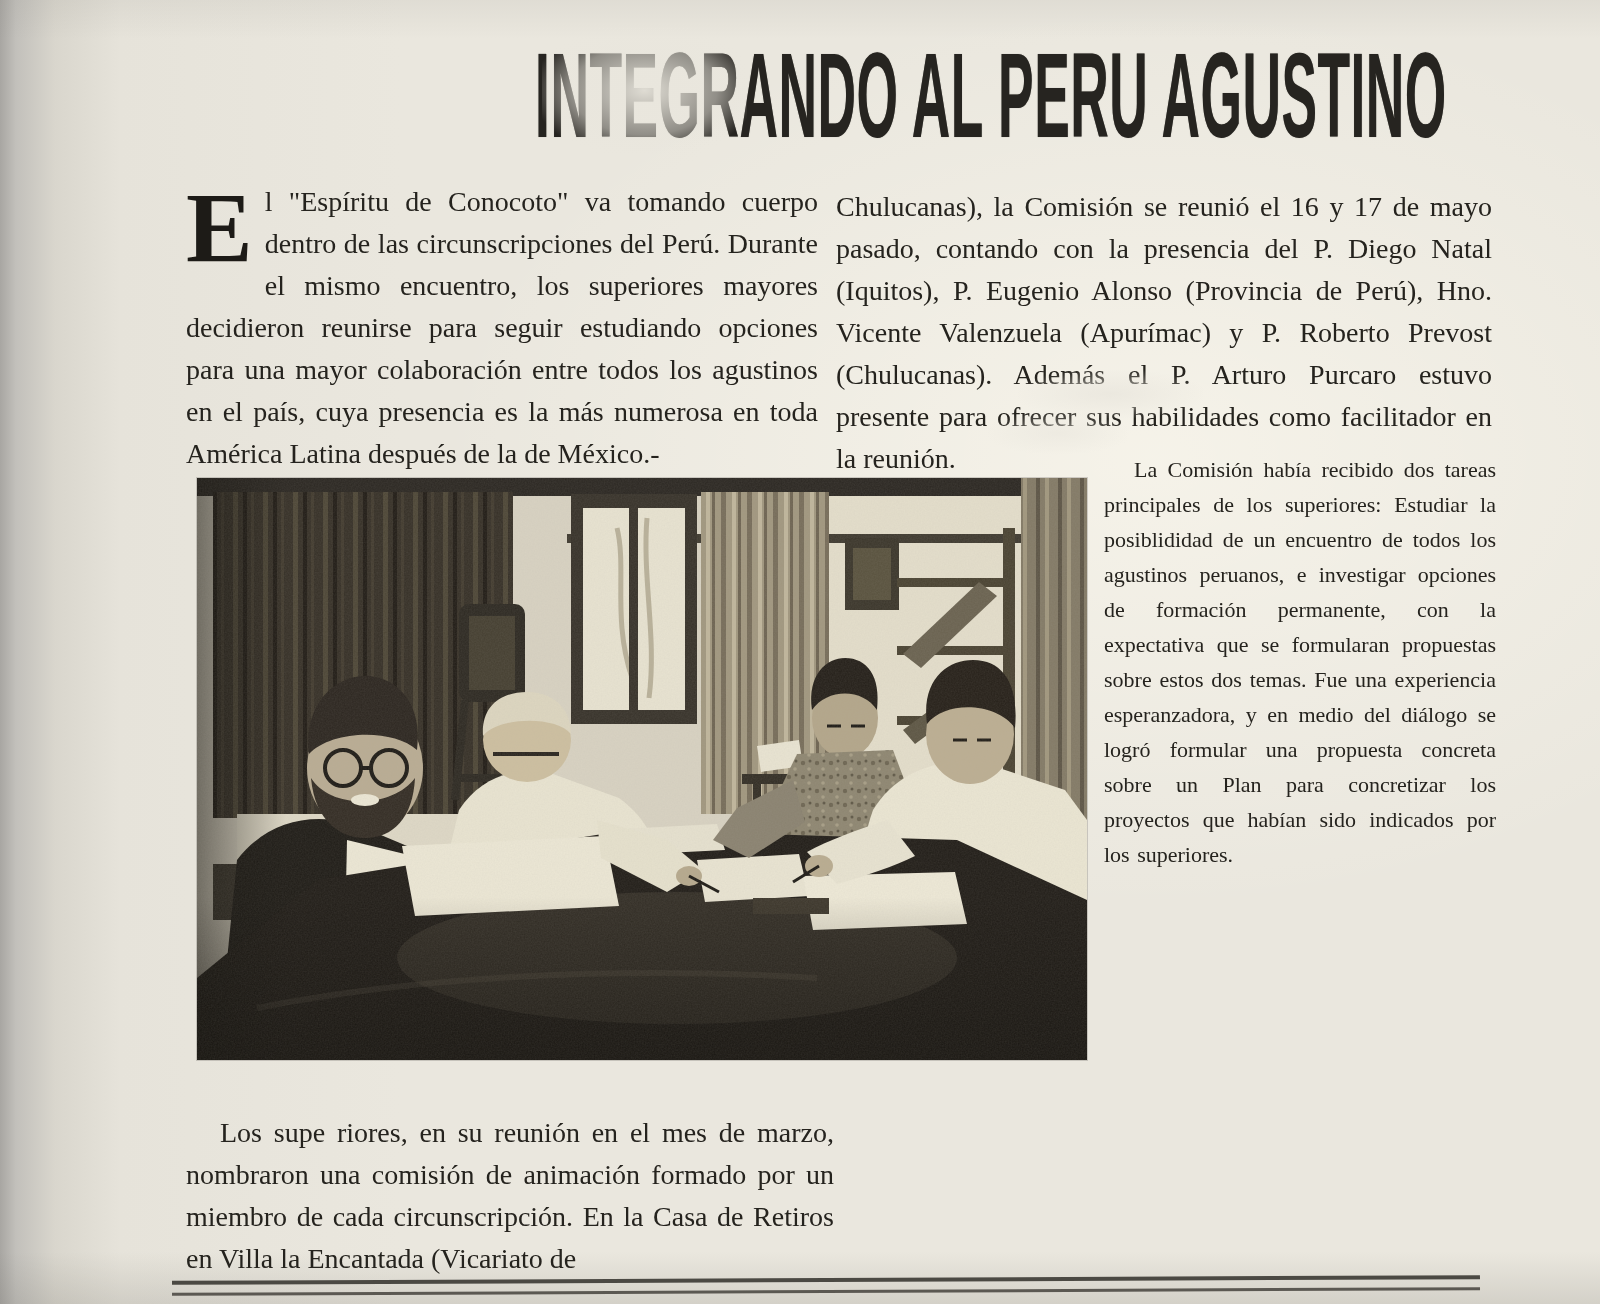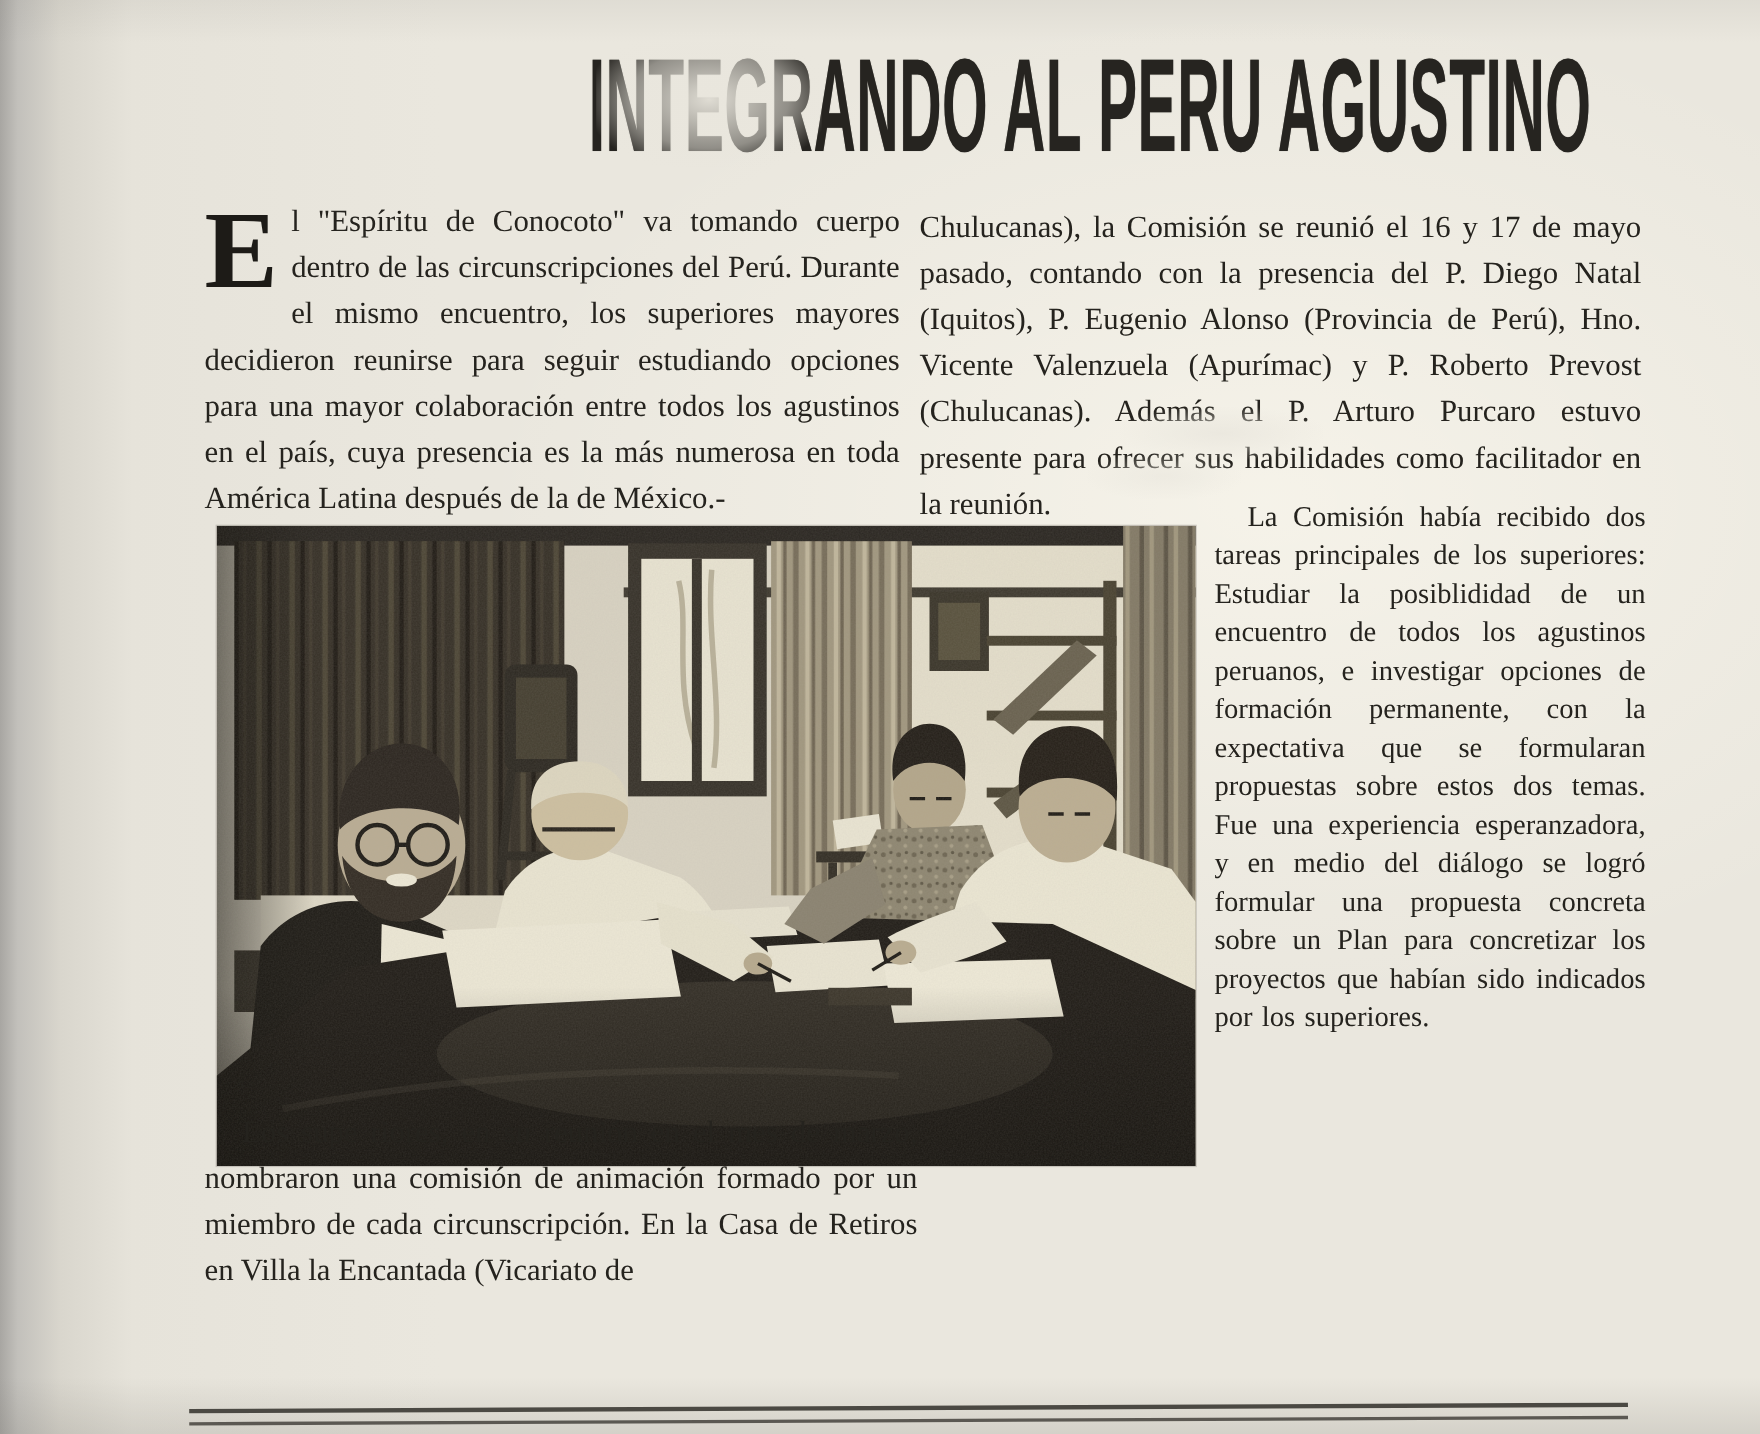--- a/index.html
+++ b/index.html
@@ -32,7 +32,7 @@
   .col-left{position:absolute;left:186px;top:181px;width:632px;}
   .col-right{position:absolute;left:836px;top:186px;width:656px;}
   .col-side{position:absolute;left:1104px;top:452px;width:392px;}
-  .col-side .body-text{font-size:26px;line-height:35px;word-spacing:2px;text-indent:30px;}
+  .col-side .body-text{font-size:22px;line-height:35px;word-spacing:2px;text-indent:30px;}
   .cap-left{position:absolute;left:186px;top:1009px;width:648px;}
   .cap-left .body-text{text-indent:34px;}
   .cap-right{position:absolute;left:838px;top:1066px;width:660px;}

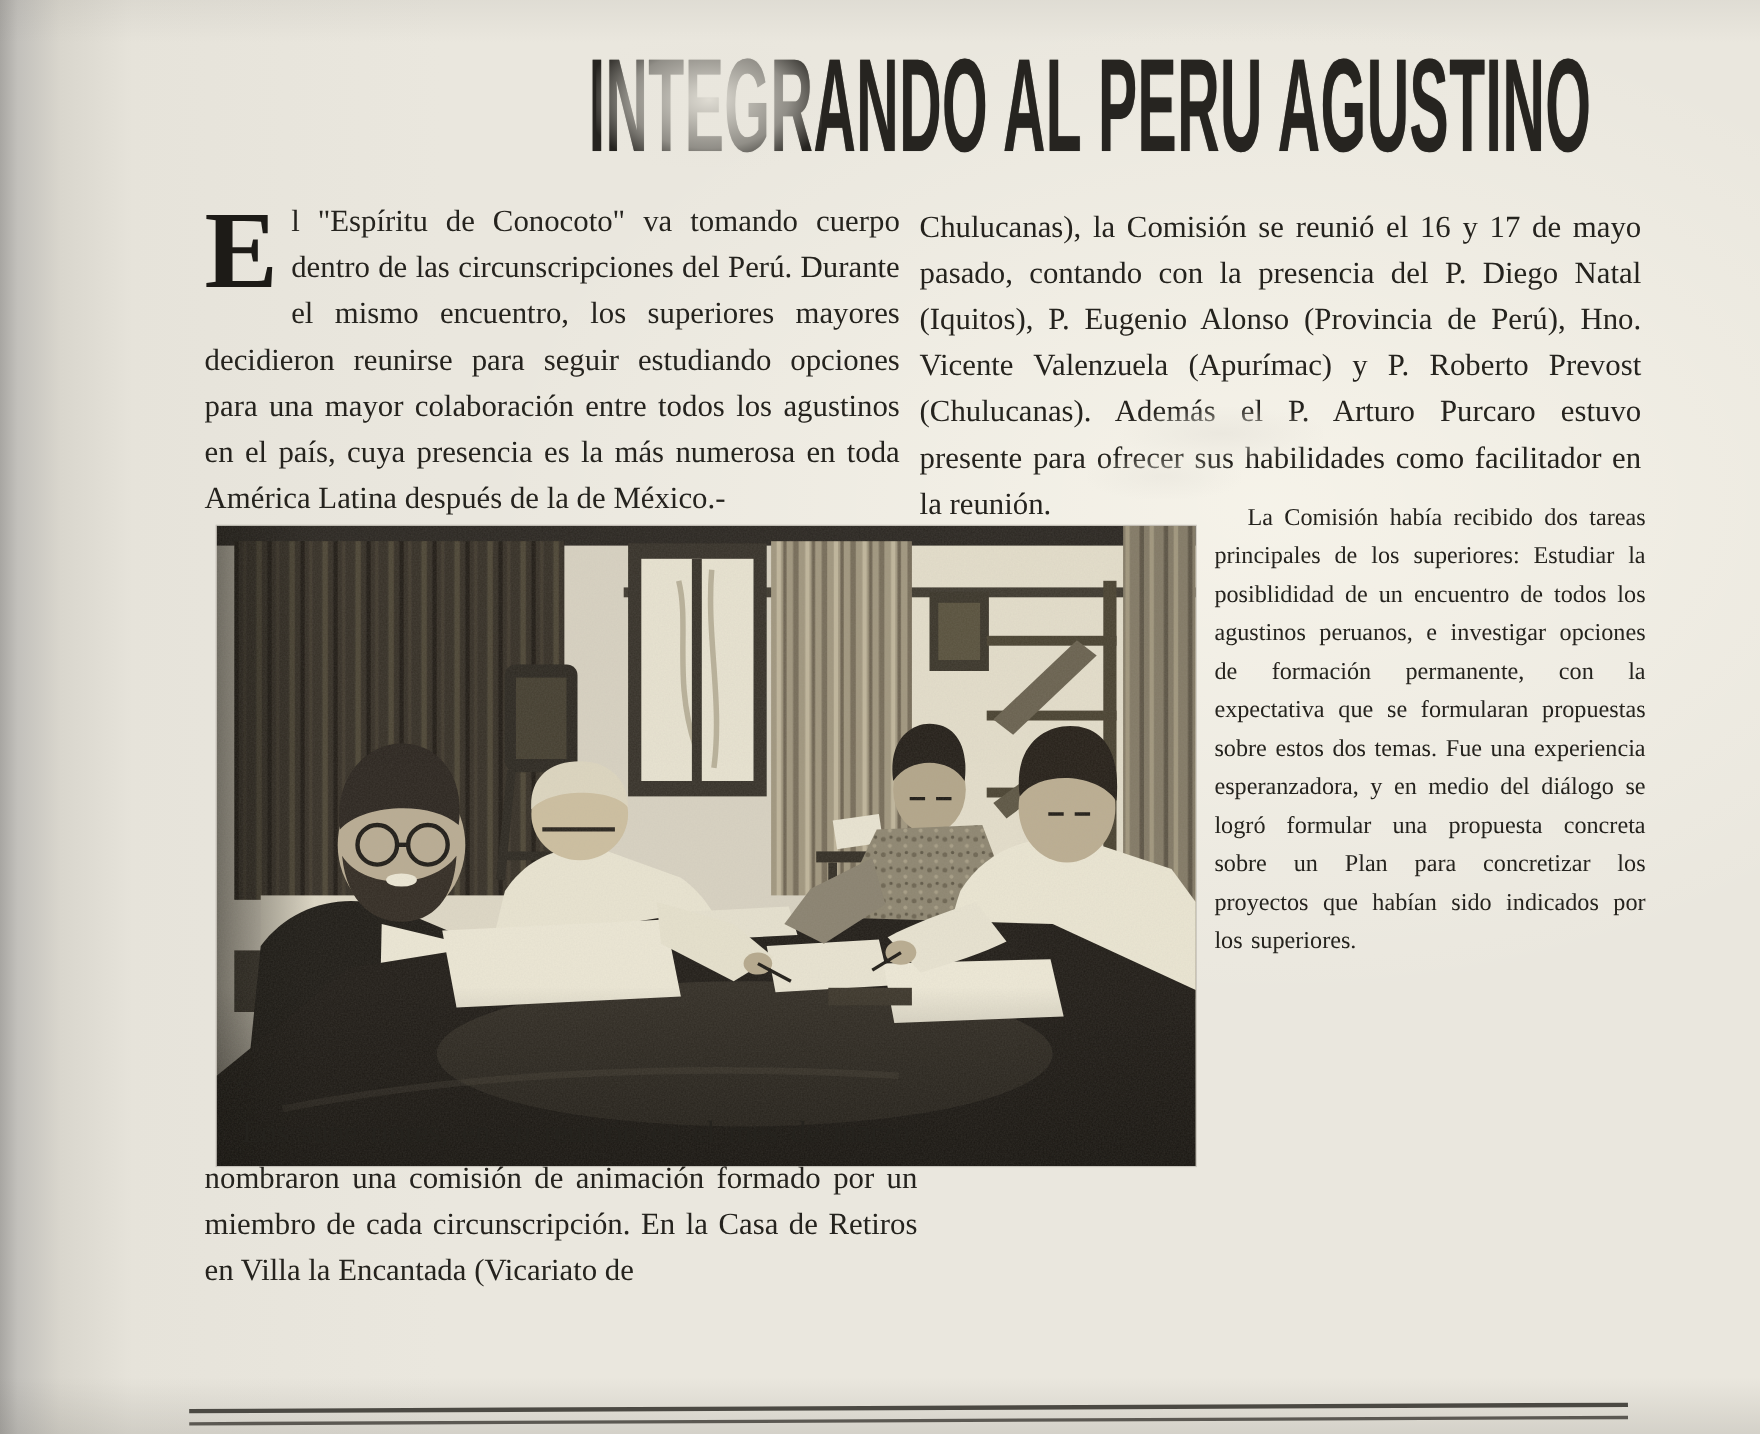--- a/index.html
+++ b/index.html
@@ -33,7 +33,7 @@
   .col-right{position:absolute;left:836px;top:186px;width:656px;}
   .col-side{position:absolute;left:1104px;top:452px;width:392px;}
   .col-side .body-text{font-size:22px;line-height:35px;word-spacing:2px;text-indent:30px;}
-  .cap-left{position:absolute;left:186px;top:1009px;width:648px;}
+  .cap-left{position:absolute;left:186px;top:1112px;width:648px;}
   .cap-left .body-text{text-indent:34px;}
   .cap-right{position:absolute;left:838px;top:1066px;width:660px;}
   .cap-right .body-text{text-indent:34px;}

